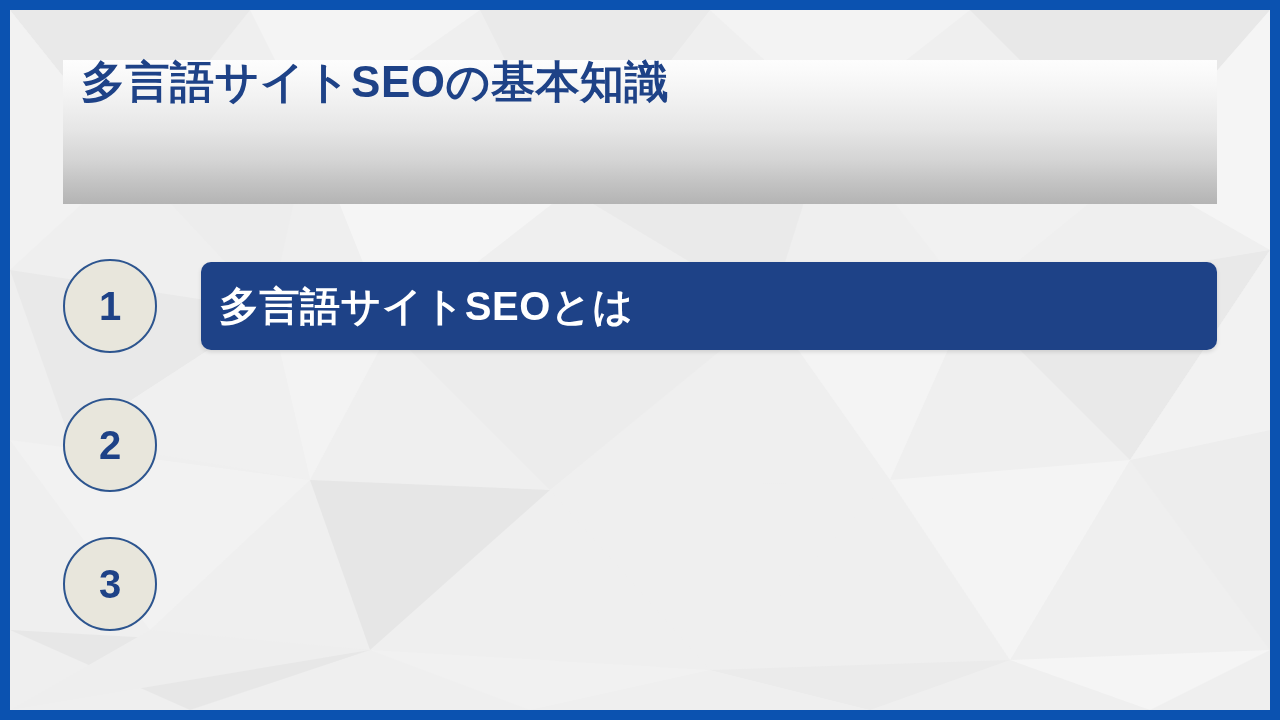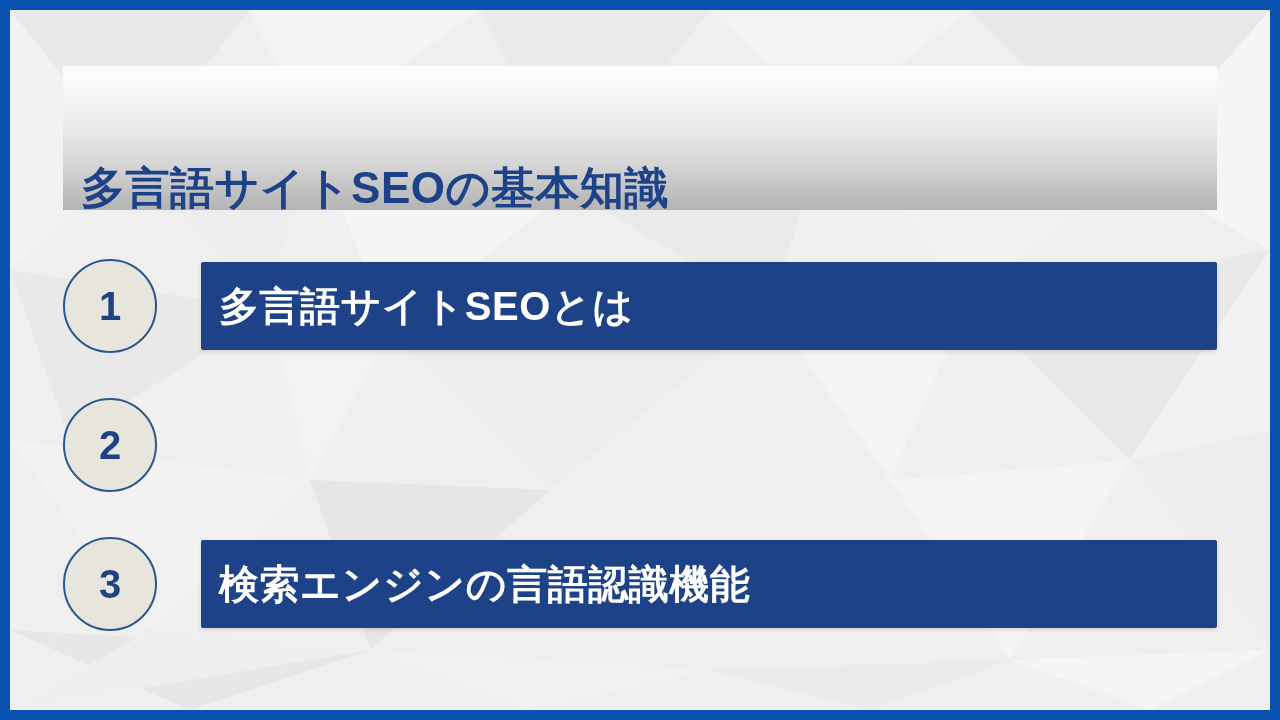--- a/index.html
+++ b/index.html
@@ -28,12 +28,12 @@
   
   #title-plate {
     position:absolute;
-    left:53px; top:56px;
+    left:53px; top:50px;
     width:1154px; height:144px;
     background:linear-gradient(to bottom,
         #fdfdfd 0%, #fbfbfb 6%, #f2f2f2 26%,
         #e6e6e6 48%, #d4d4d4 70%, #c2c2c2 86%, #b4b4b4 100%);
-    display:flex; align-items:flex-end;
+    display:flex; align-items:flex-start;
   }
   #title-text {
     margin-left:18px;

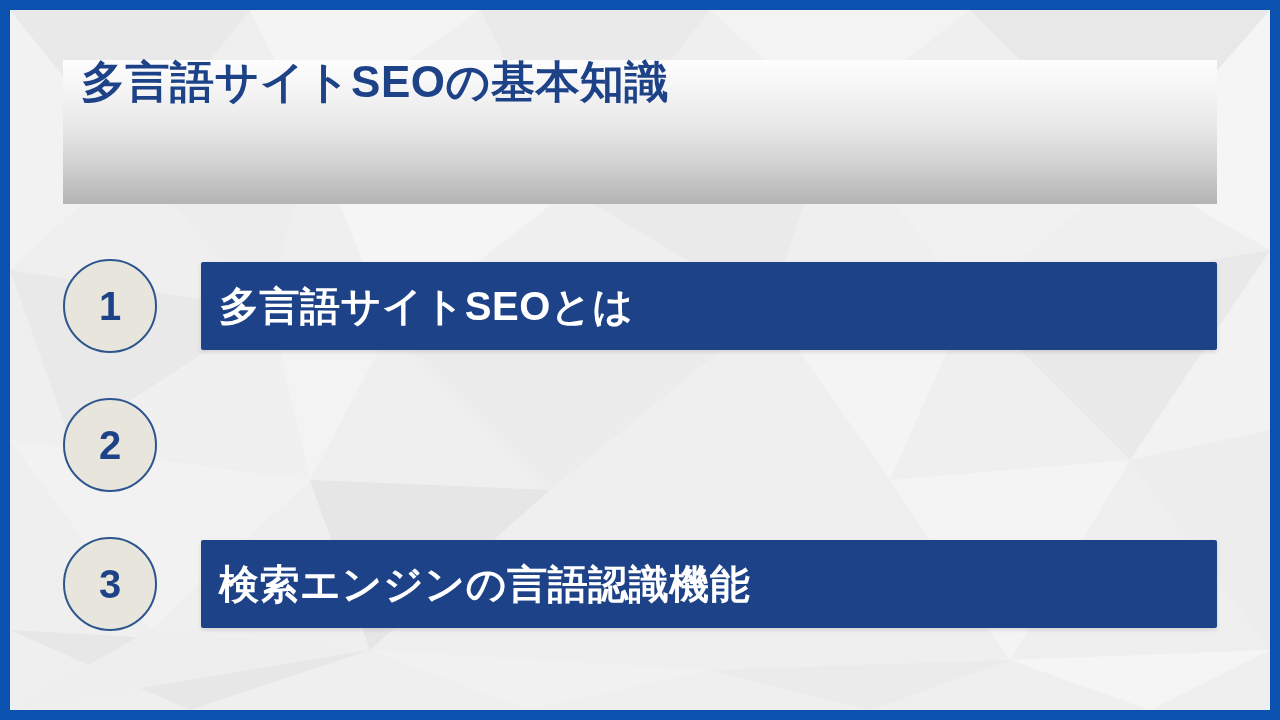--- a/index.html
+++ b/index.html
@@ -79,7 +79,7 @@
     height:88px;
     margin-top:4px;
     background:#1e4287;
-    border-radius:2px;
+    border-radius:10px;
     display:flex;
     align-items:center;
     box-shadow:0 2px 4px rgba(0,0,0,.12);

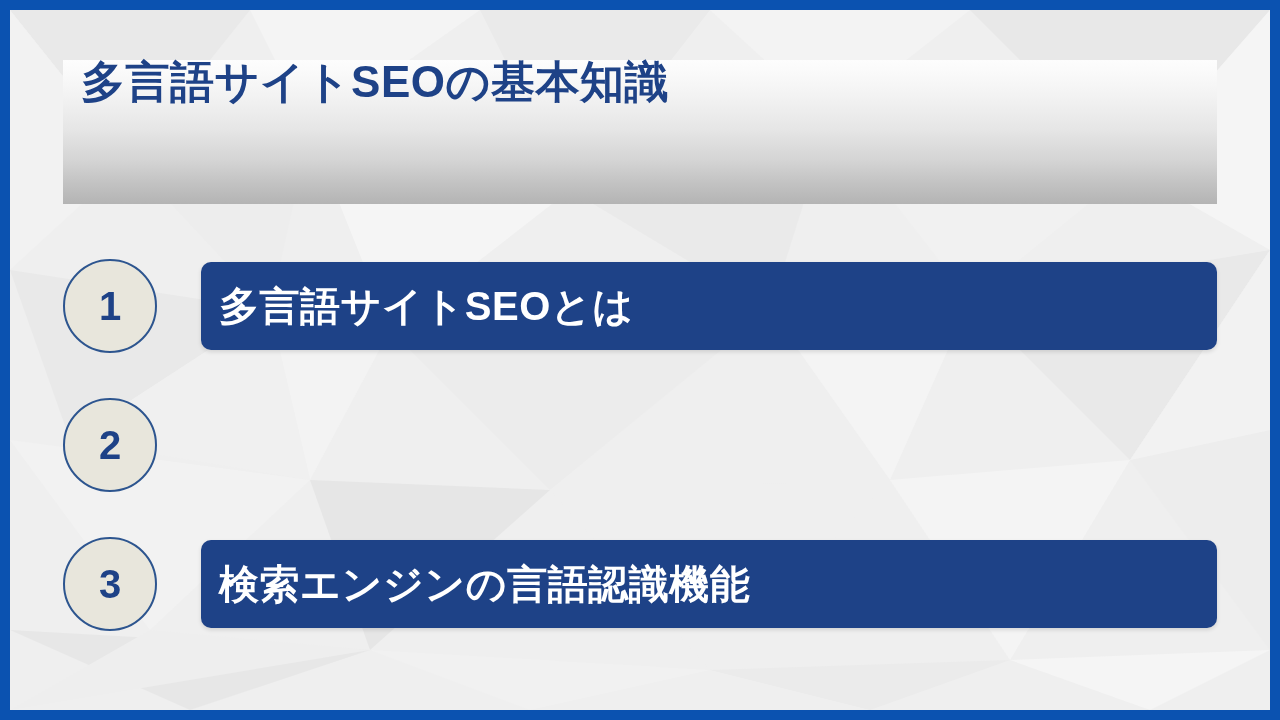--- a/index.html
+++ b/index.html
@@ -160,9 +160,6 @@
       <div class="num-circle">
         <span>3</span>
       </div>
-      <div class="bar">
-        <span class="bar-text">検索エンジンの言語認識機能</span>
-      </div>
     </div>
 
   </div>

